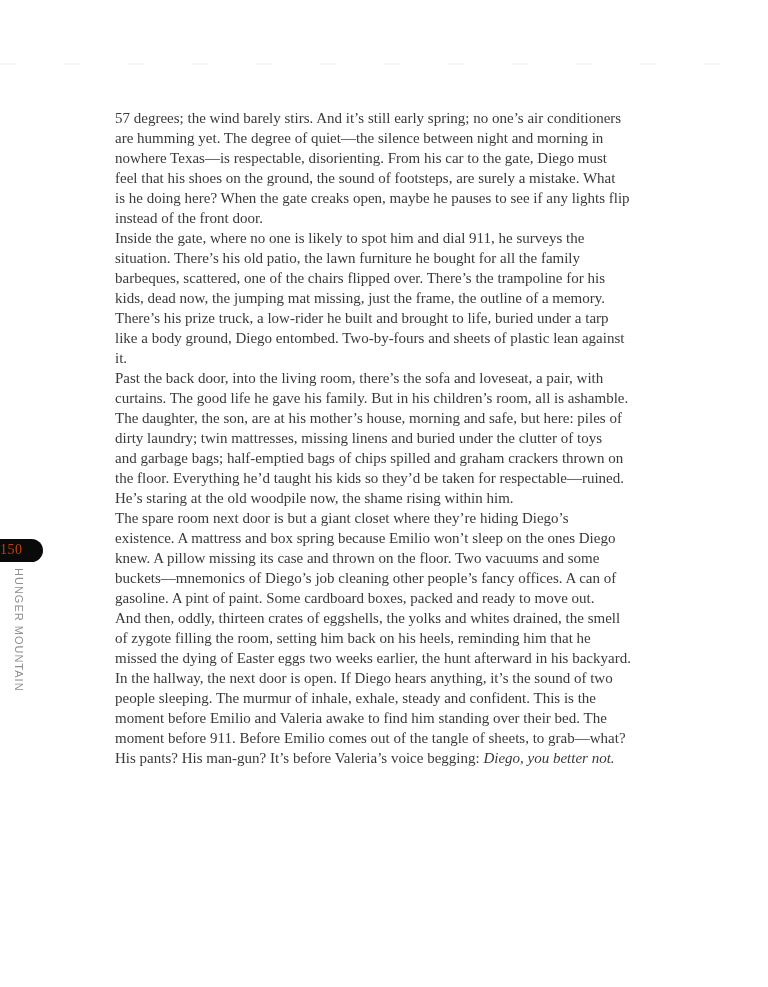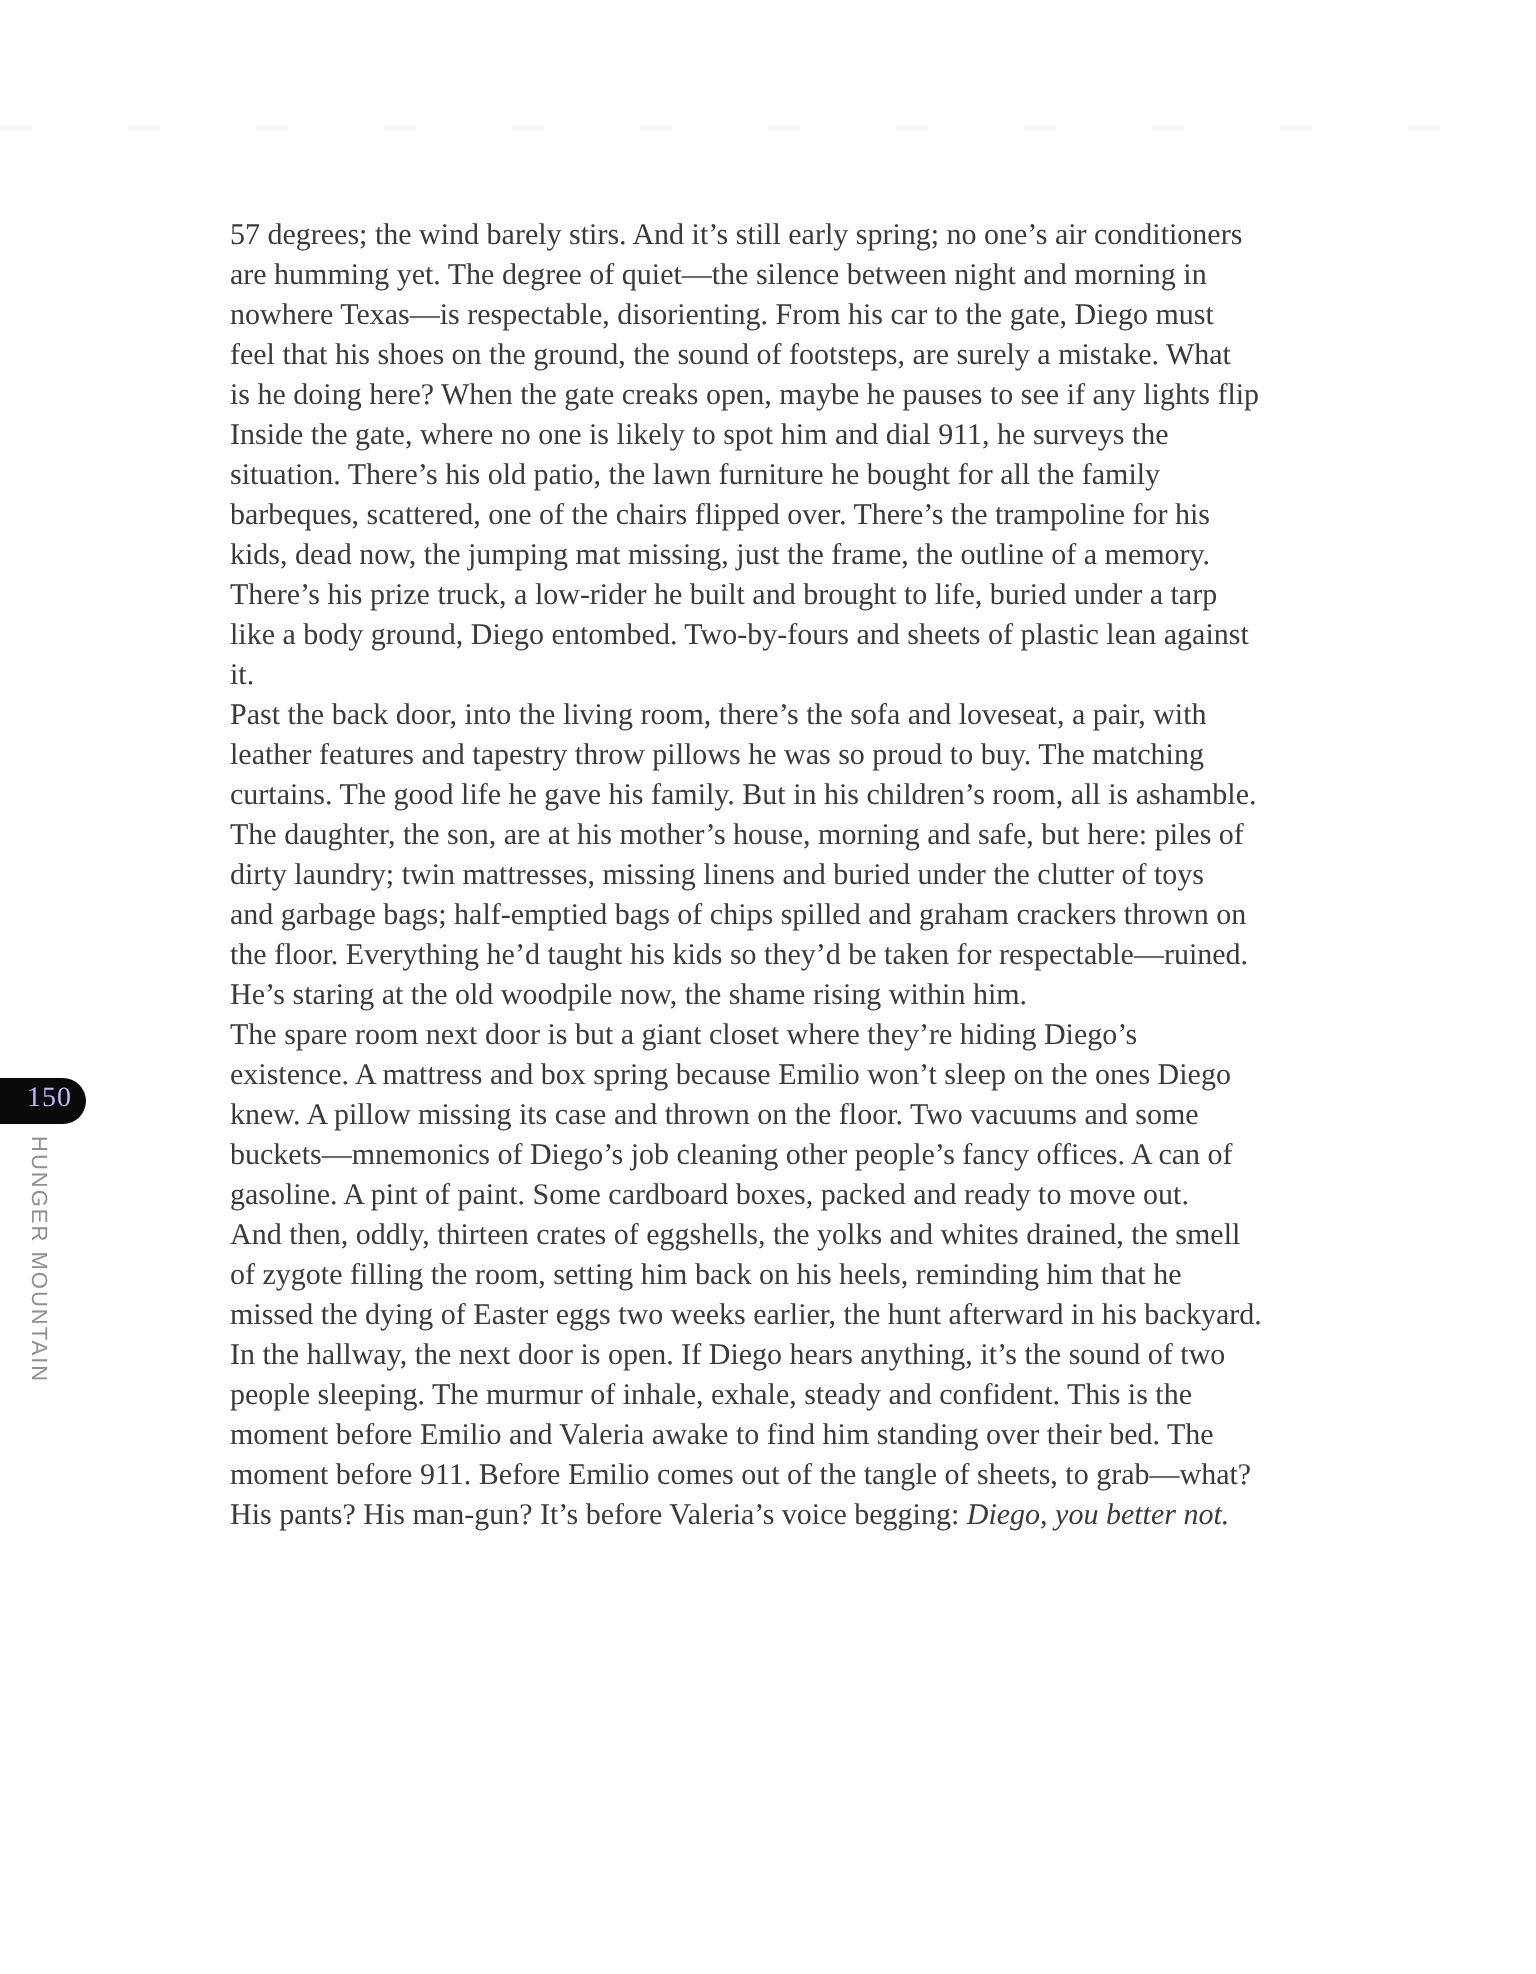--- a/index.html
+++ b/index.html
@@ -86,6 +86,7 @@
         <div class="text-line">nowhere Texas—is respectable, disorienting. From his car to the gate, Diego must</div>
         <div class="text-line">feel that his shoes on the ground, the sound of footsteps, are surely a mistake. What</div>
         <div class="text-line">is he doing here? When the gate creaks open, maybe he pauses to see if any lights flip</div>
+        <div class="text-line">instead of the front door.</div>
       </div>
       <div class="paragraph">
         <div class="text-line">Inside the gate, where no one is likely to spot him and dial 911, he surveys the</div>

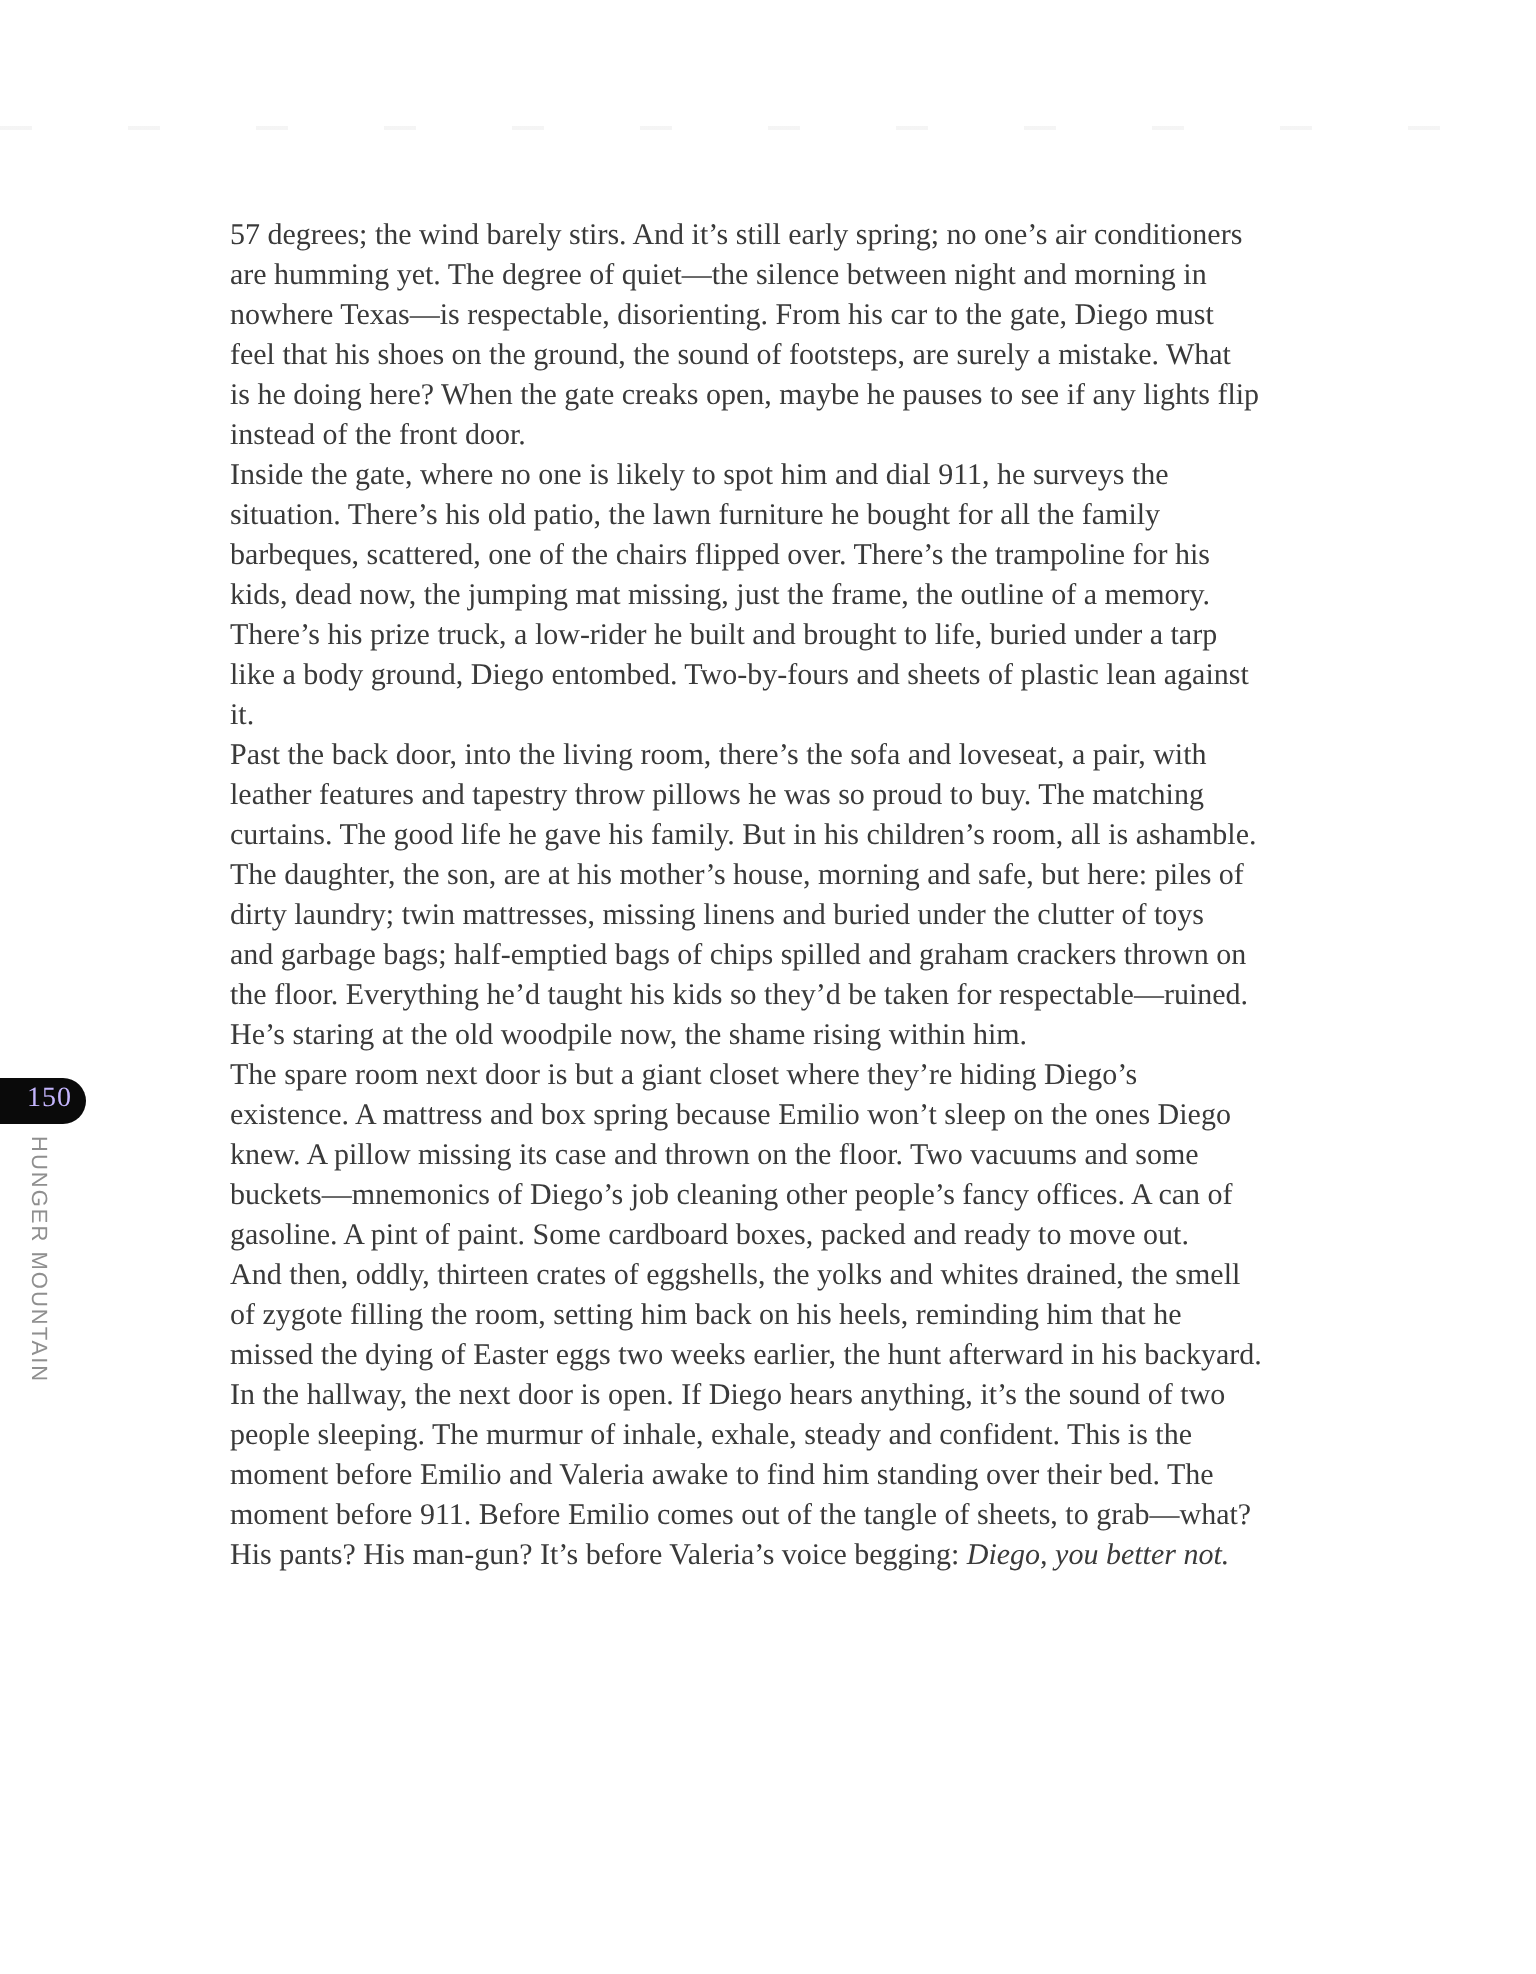--- a/index.html
+++ b/index.html
@@ -99,7 +99,6 @@
       </div>
       <div class="paragraph">
         <div class="text-line">Past the back door, into the living room, there’s the sofa and loveseat, a pair, with</div>
-        <div class="text-line">leather features and tapestry throw pillows he was so proud to buy. The matching</div>
         <div class="text-line">curtains. The good life he gave his family. But in his children’s room, all is ashamble.</div>
         <div class="text-line">The daughter, the son, are at his mother’s house, morning and safe, but here: piles of</div>
         <div class="text-line">dirty laundry; twin mattresses, missing linens and buried under the clutter of toys</div>

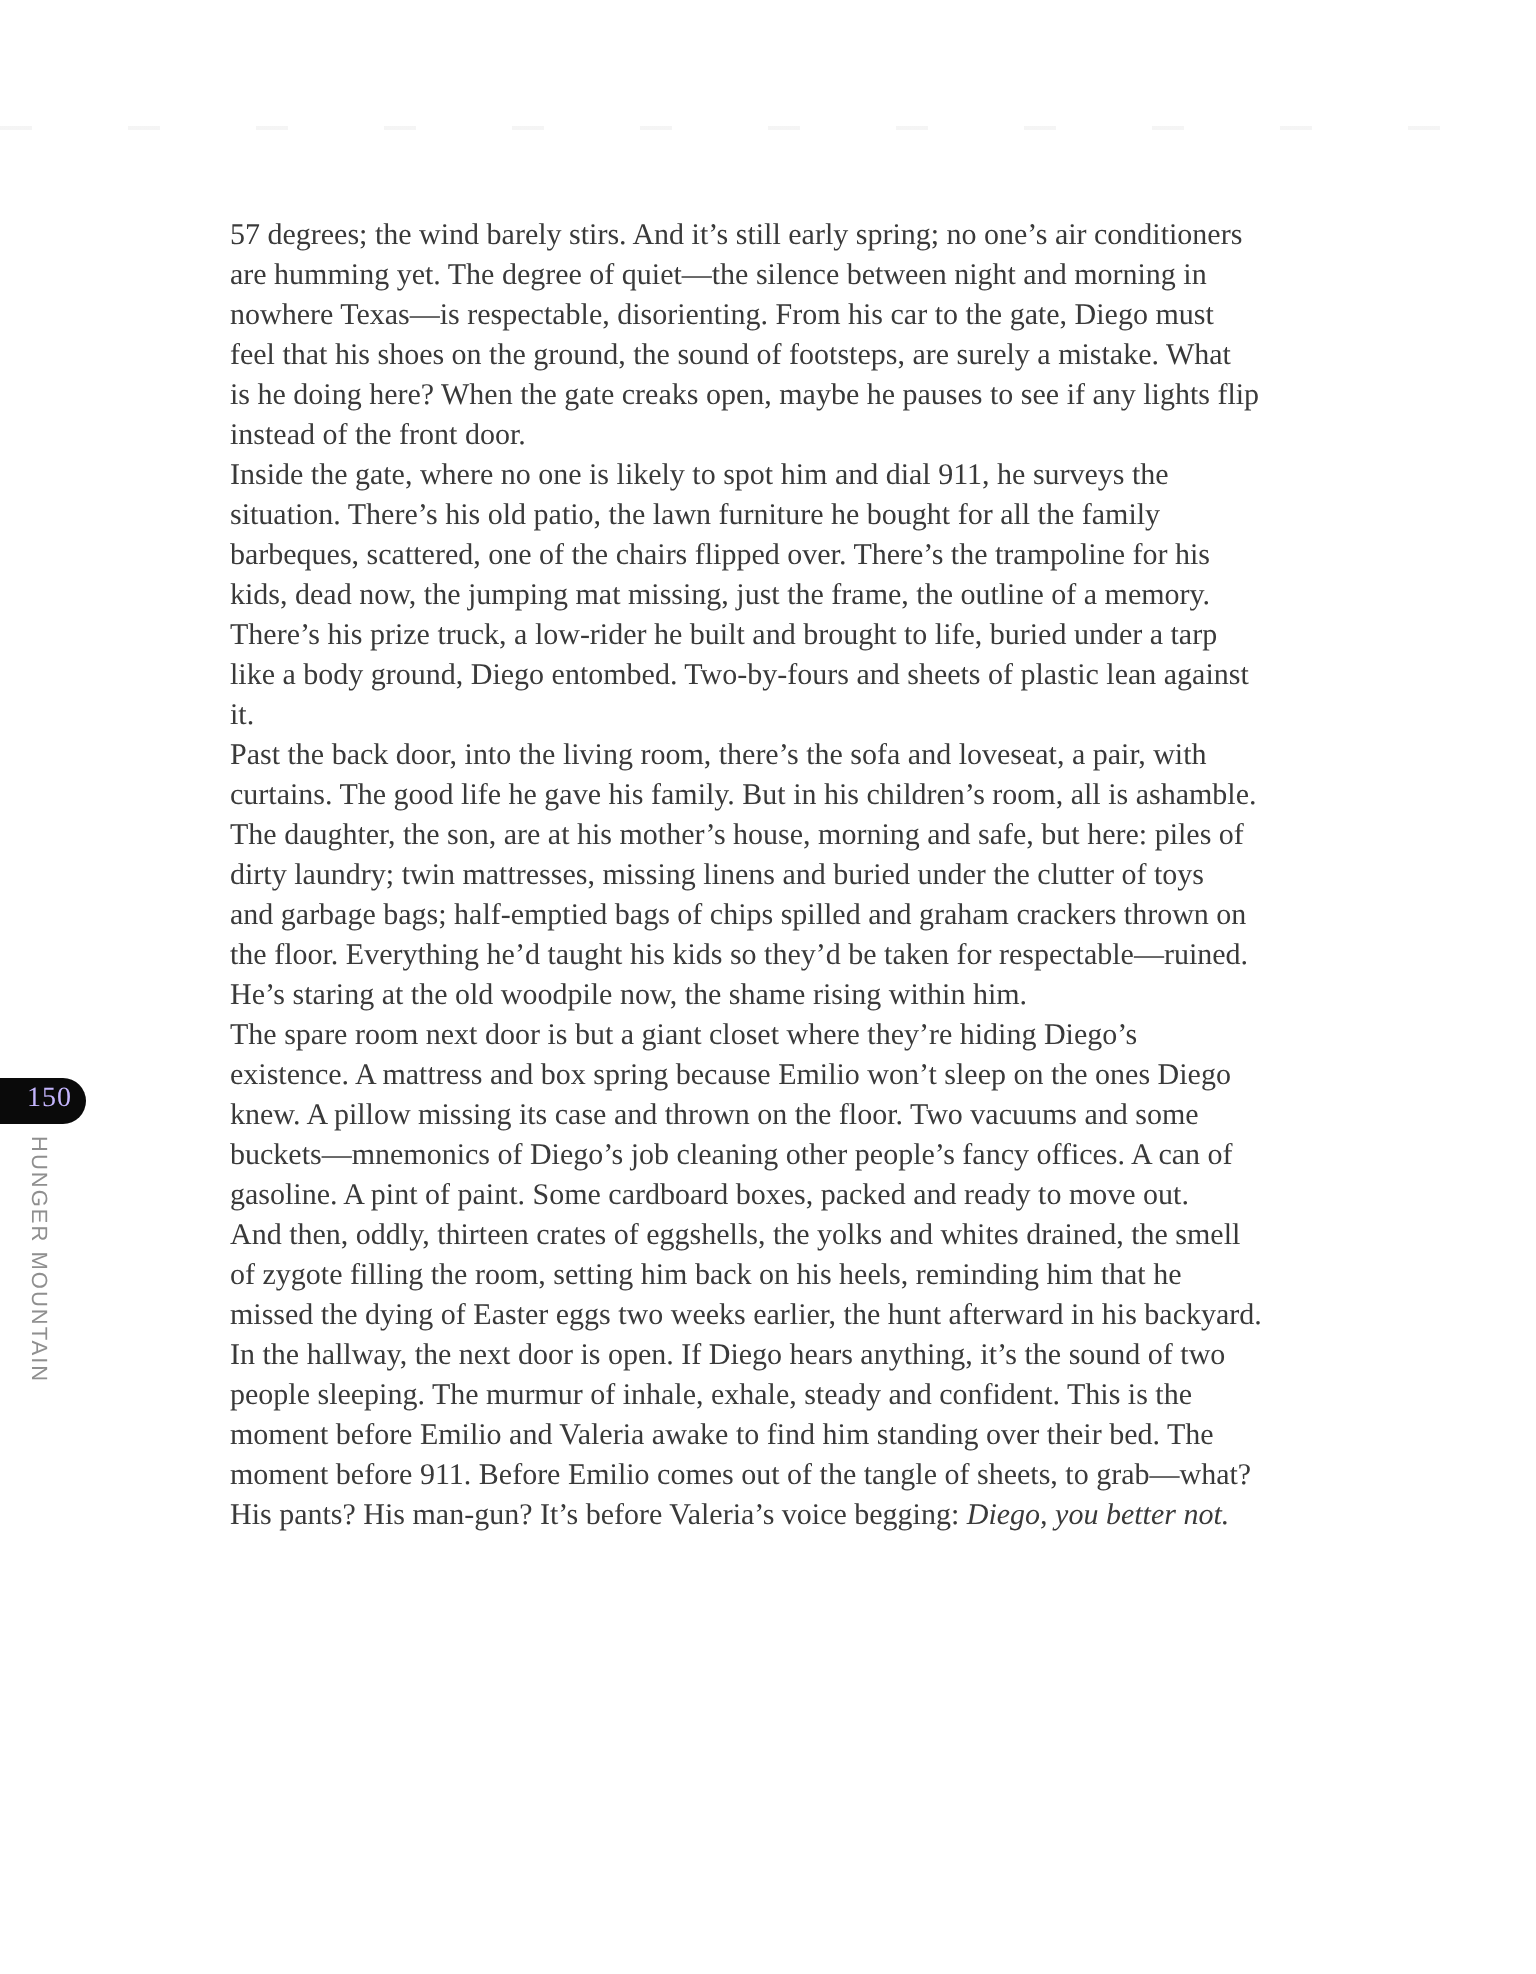--- a/index.html
+++ b/index.html
@@ -50,11 +50,10 @@
     box-sizing: border-box;
     background: #0a0a0a;
     border-radius: 0 12px 12px 0;
-    color: #c4b5fd;
+    color: #c2410c;
     font-family: "Liberation Serif", serif;
     font-size: 14px;
     line-height: 22px;
-    text-align: right;
     padding-right: 7px;
     letter-spacing: 0.5px;
   }

